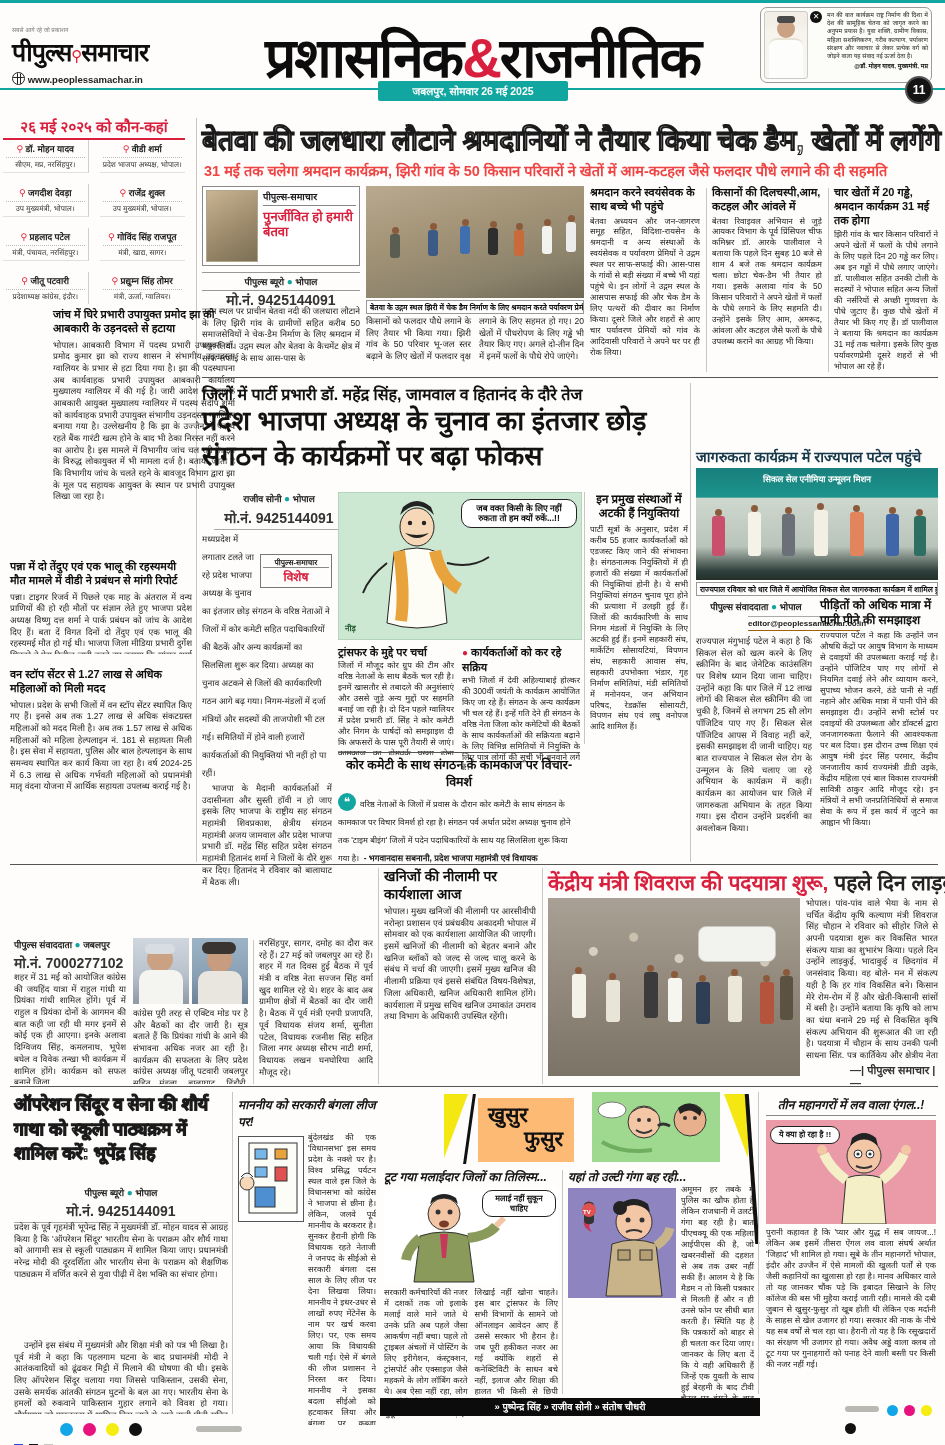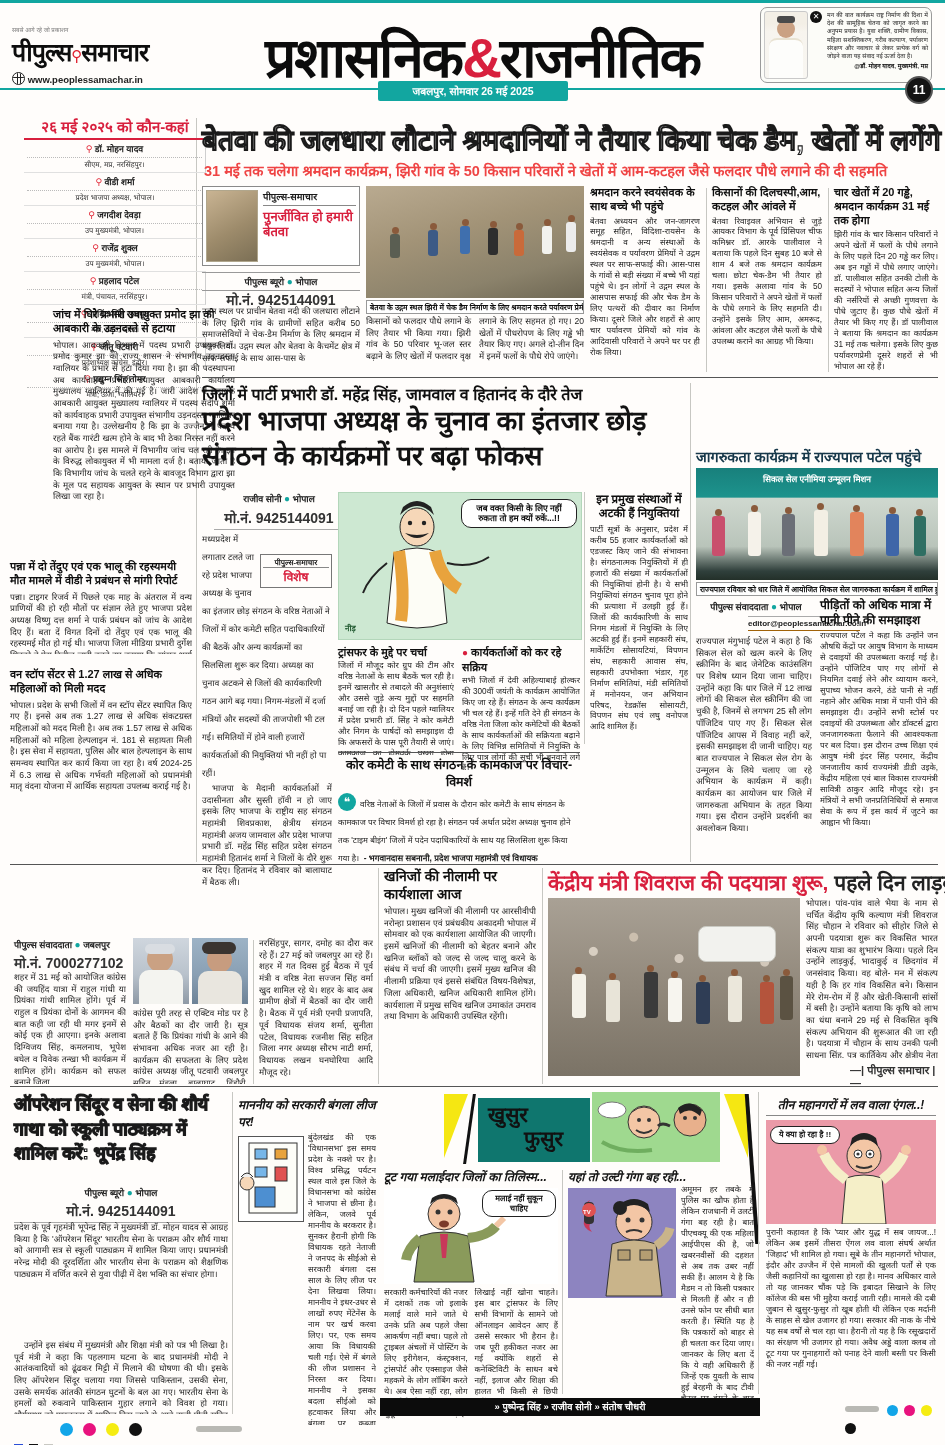--- a/index.html
+++ b/index.html
@@ -71,7 +71,7 @@
 
   <div class="abs vrule" style="left:196px;top:118px;height:744px;"></div>
 
-  <div class="abs" style="left:24px;top:116px;width:182px;">
+  <div class="abs" style="left:3px;top:116px;width:182px;">
     <div style="font-size:15px;font-weight:800;color:#d81f3d;text-align:center;border-bottom:2px solid #d81f3d;padding-bottom:2px;">२६ मई २०२५ को कौन-कहां</div>
     <div style="display:grid;grid-template-columns:1fr;border-left:0;">
       <div style="padding:3px 3px;border-right:1px solid #cfcfcf;border-bottom:1px solid #e0e0e0;text-align:center;">

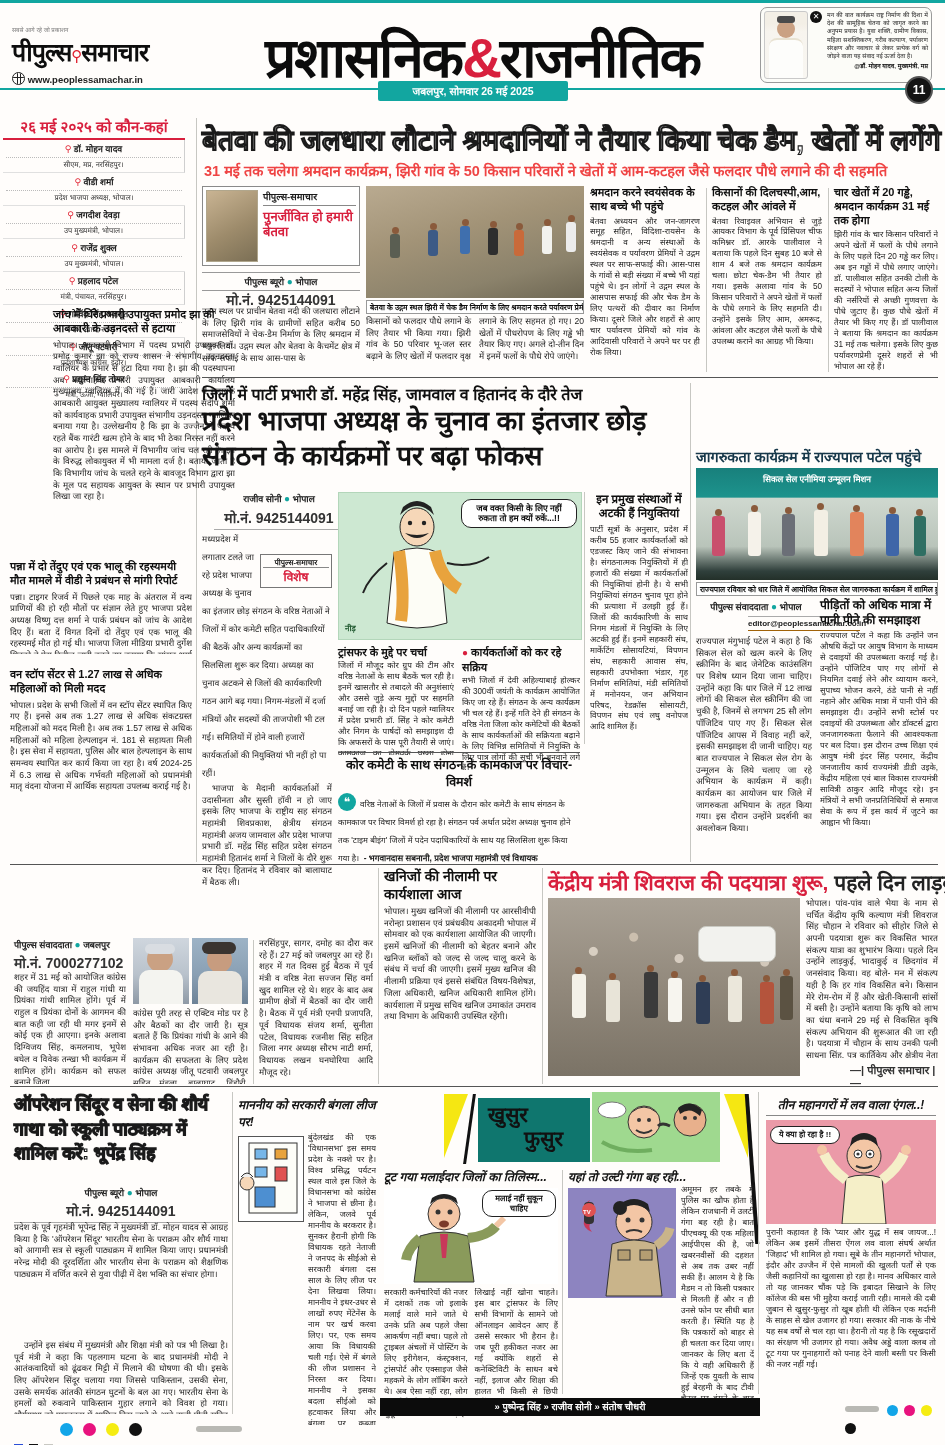--- a/index.html
+++ b/index.html
@@ -73,7 +73,7 @@
 
   <div class="abs" style="left:3px;top:116px;width:182px;">
     <div style="font-size:15px;font-weight:800;color:#d81f3d;text-align:center;border-bottom:2px solid #d81f3d;padding-bottom:2px;">२६ मई २०२५ को कौन-कहां</div>
-    <div style="display:grid;grid-template-columns:1fr;border-left:0;">
+    <div style="display:grid;grid-template-columns:1fr 1fr;border-left:0;gap:11px;">
       <div style="padding:3px 3px;border-right:1px solid #cfcfcf;border-bottom:1px solid #e0e0e0;text-align:center;">
           <div style="font-size:8.8px;font-weight:bold;"><span class="pin">⚲</span> <span>डॉ. मोहन यादव</span></div>
           <div style="font-size:7.4px;color:#333;border-top:1px dotted #bbb;margin-top:2px;padding-top:1px;">सीएम, मप्र, नरसिंहपुर।</div>

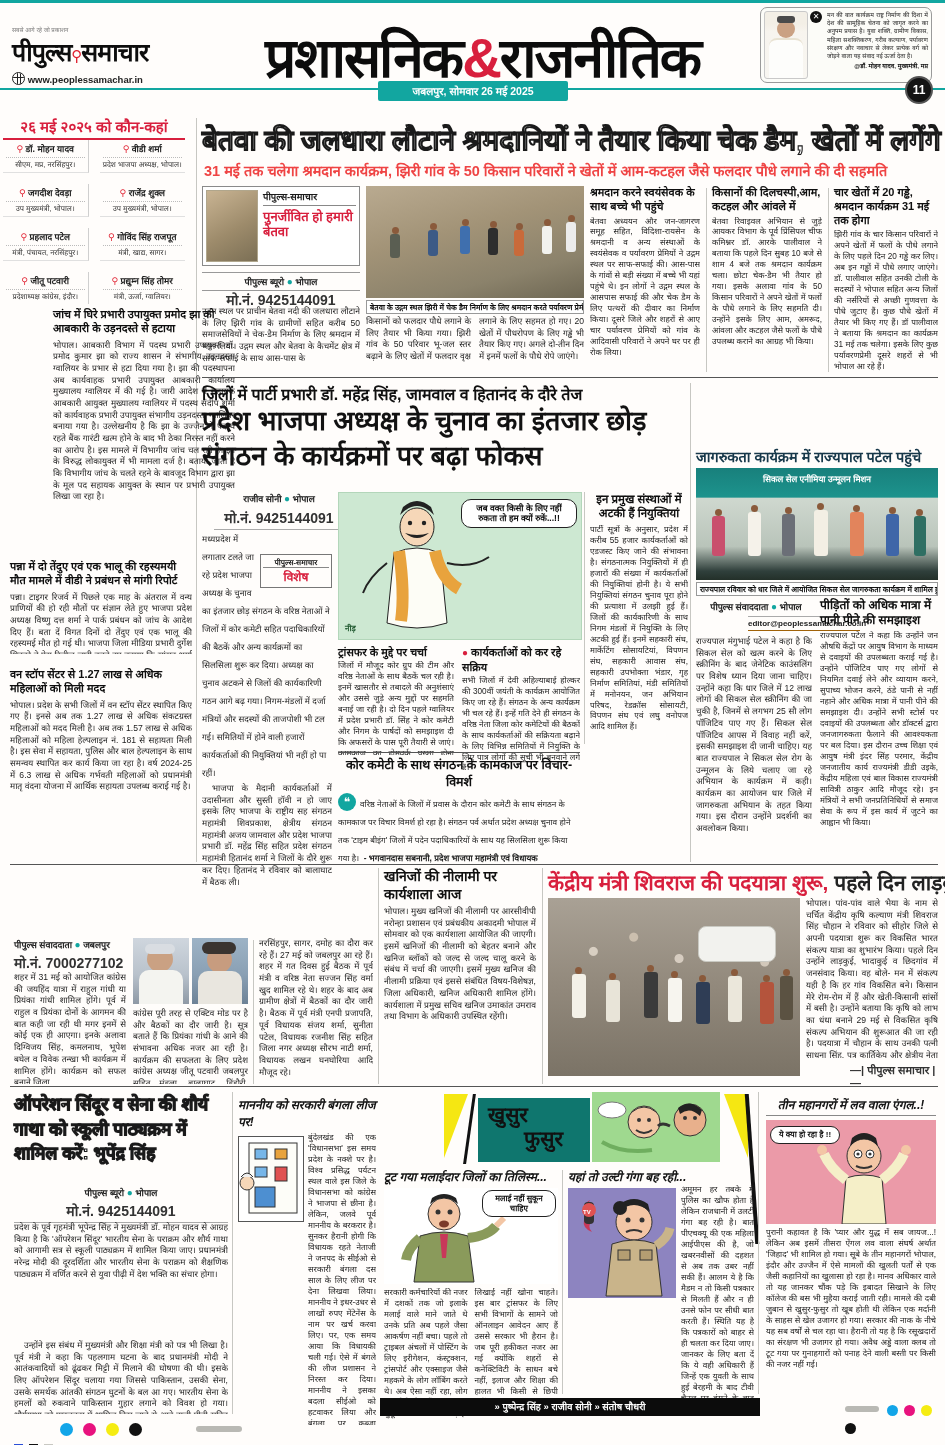--- a/index.html
+++ b/index.html
@@ -340,7 +340,7 @@
 
   <div class="abs" style="left:444px;top:1094px;width:0;height:0;border-top:64px solid #f5e712;border-right:24px solid transparent;"></div>
   <div class="abs" style="left:468px;top:1094px;width:3px;height:70px;background:#111;transform:skewX(-8deg);"></div>
-  <div class="abs" style="left:478px;top:1098px;width:112px;height:64px;background:#0f766e;">
+  <div class="abs" style="left:478px;top:1098px;width:96px;height:64px;background:#fdba74;">
     <div style="font-size:21px;font-weight:800;color:#111;padding:2px 0 0 10px;">खुसुर</div>
     <div style="font-size:21px;font-weight:800;color:#111;padding-left:46px;margin-top:-4px;">फुसुर</div>
   </div>

